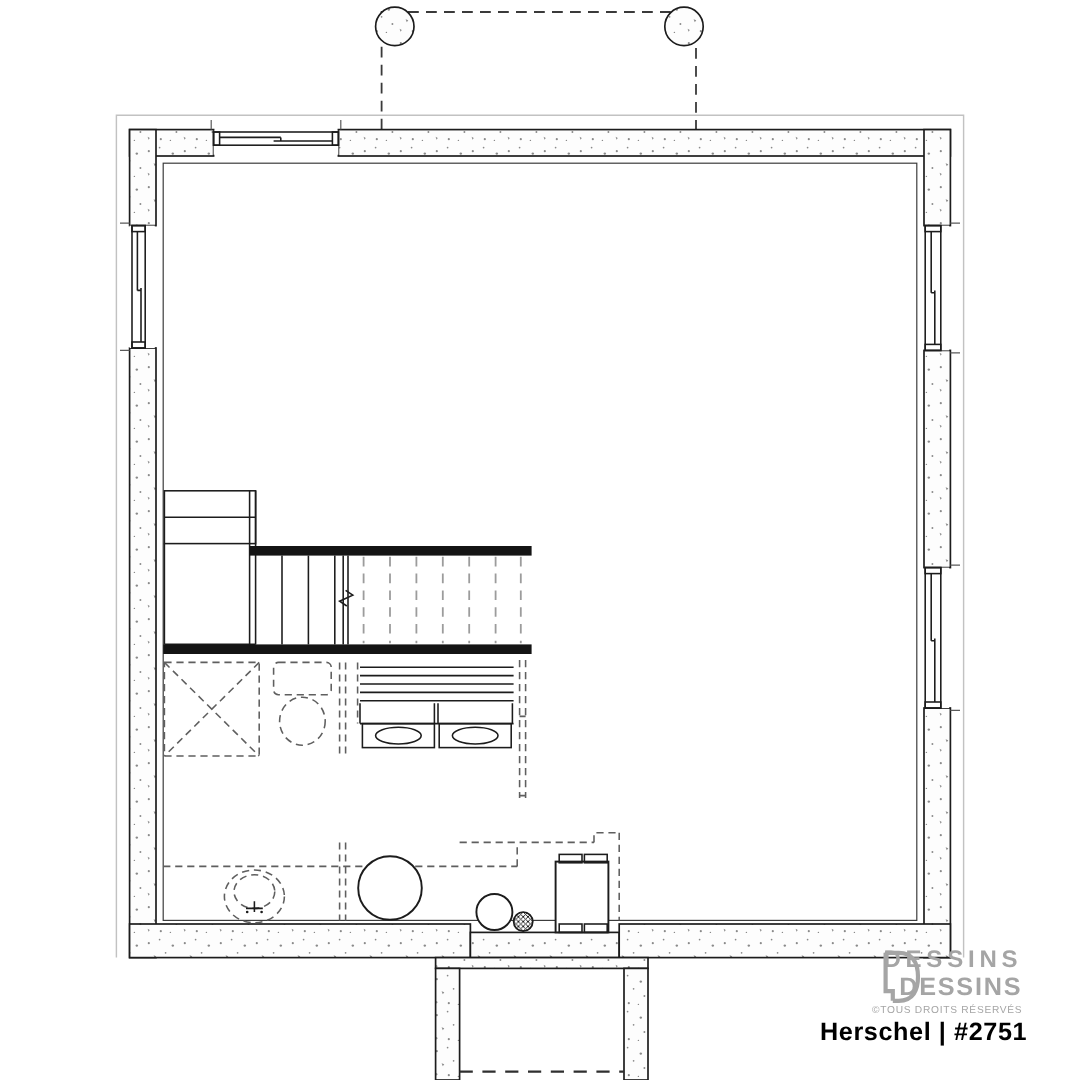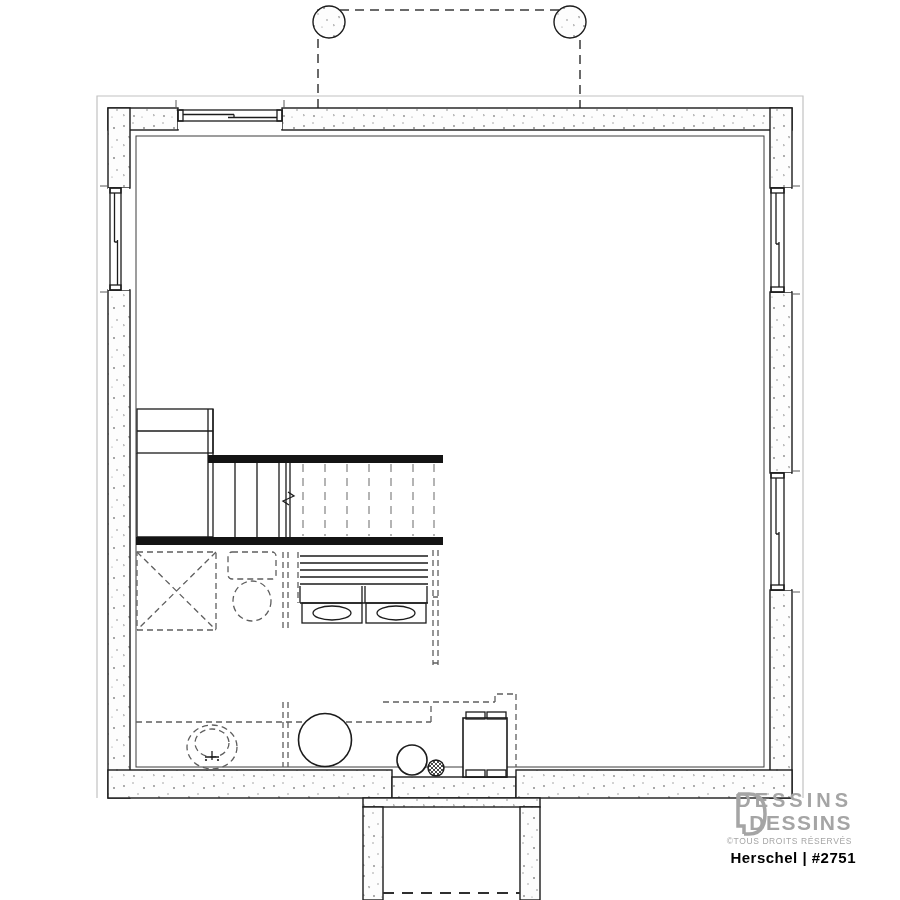--- a/index.html
+++ b/index.html
@@ -32,7 +32,7 @@
   .brand-rights{font-size:8.5px;letter-spacing:.6px;margin-top:2px;color:var(--logo-gray);}
   .brand-icon{width:40px;height:50px;}
   .plan-title{position:absolute;top:849px;right:44px;color:var(--title-black);
-              font-size:15px;font-weight:700;letter-spacing:.5px;}
+              font-size:21px;font-weight:700;letter-spacing:.5px;}
 </style>
 </head>
 <body>

